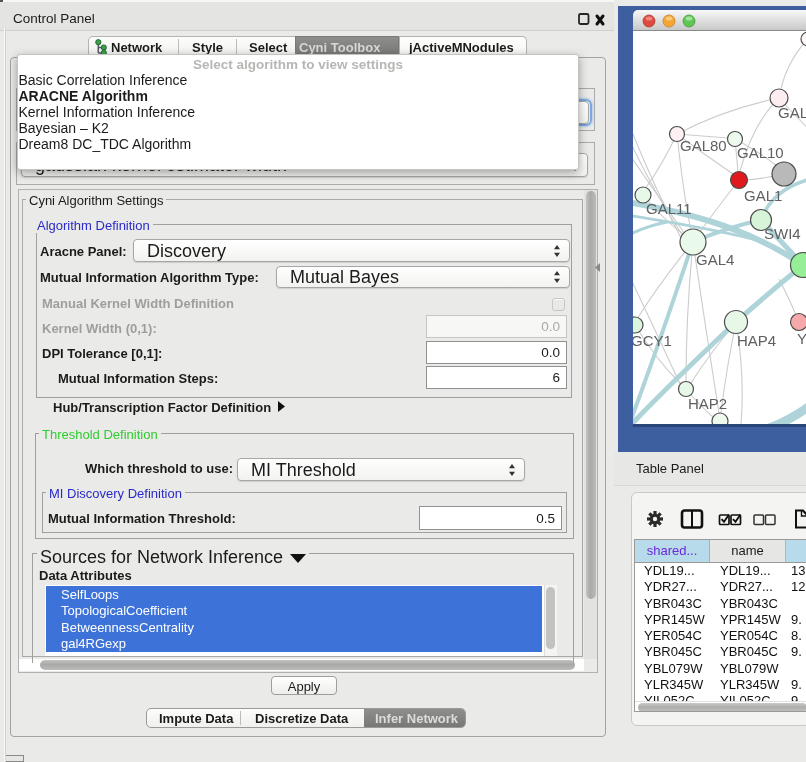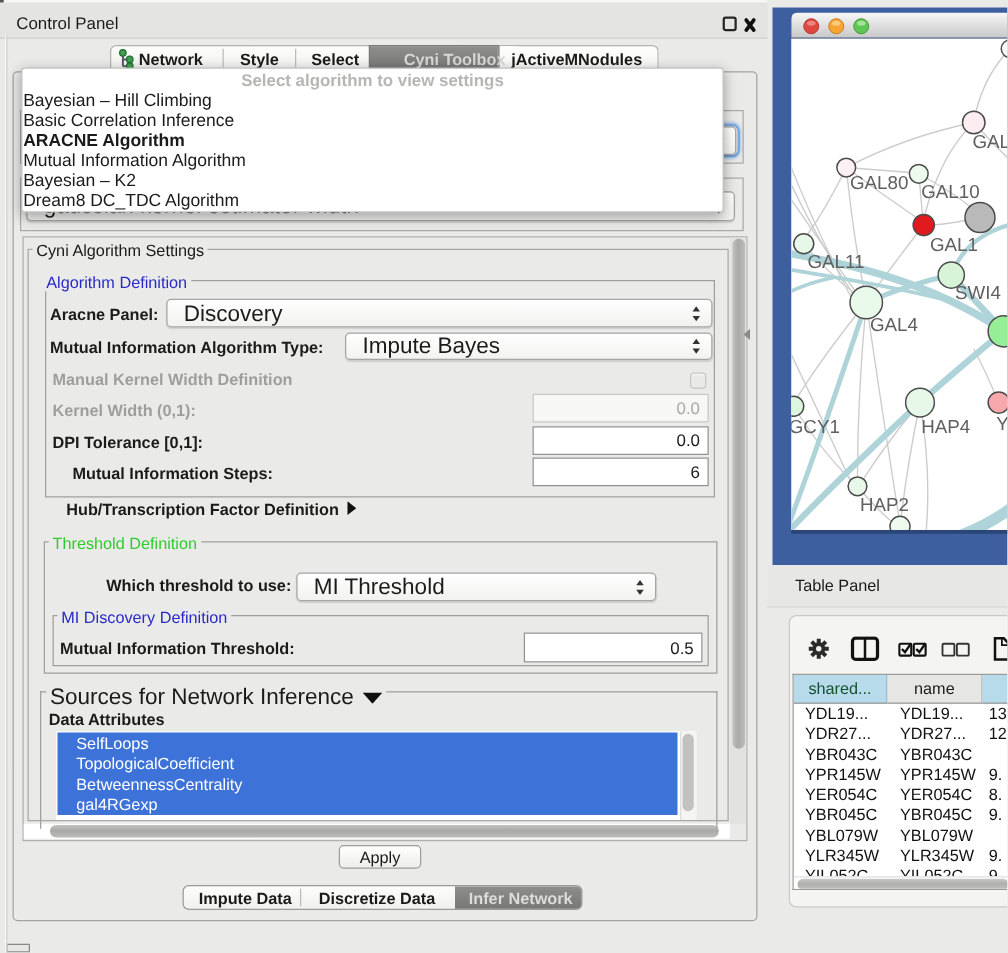--- a/index.html
+++ b/index.html
@@ -51,7 +51,7 @@
   <div class="abs lbl b" style="left:23px;top:4px;">Network</div>
   <div class="abs lbl b" style="left:104px;top:4px;">Style</div>
   <div class="abs lbl b" style="left:161px;top:4px;">Select</div>
-  <div class="abs lbl b" style="left:235px;top:4px;color:#d8d8d6;">Cyni Toolbox</div>
+  <div class="abs lbl b" style="left:211px;top:4px;color:#d8d8d6;">Cyni Toolbox</div>
   <div class="abs lbl b" style="left:321px;top:4px;">jActiveMNodules</div>
 </div>
 

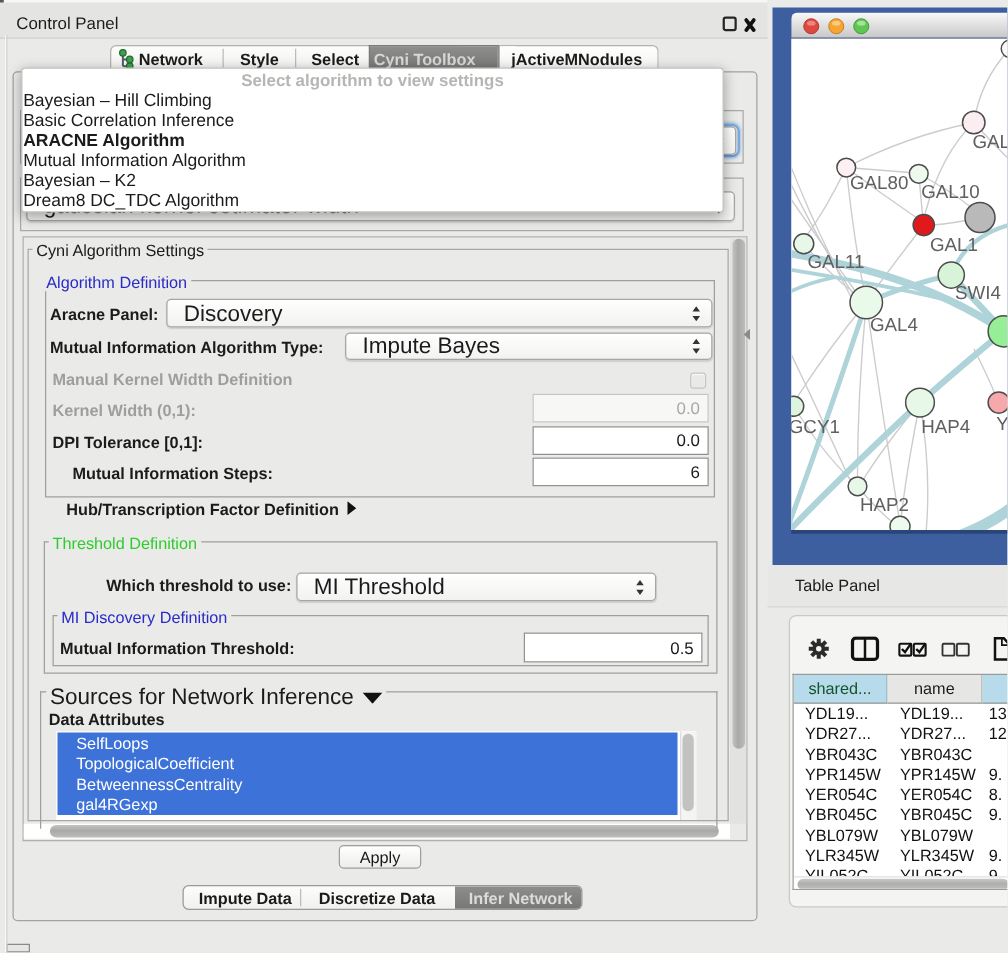--- a/index.html
+++ b/index.html
@@ -174,7 +174,6 @@
 <div class="abs" style="left:17px;top:54px;width:562px;height:116px;background:#ffffff;border:1px solid #c4c4c2;border-radius:3px;box-shadow:0 3px 10px rgba(0,0,0,0.35);box-sizing:border-box;"></div>
 <div class="abs" style="left:17px;top:56px;width:562px;height:114px;font-size:14px;color:#1b1b1b;">
   <div style="text-align:center;font-size:13.5px;font-weight:bold;color:#b6b6b4;height:16px;line-height:17px;">Select algorithm to view settings</div>
-  <div style="padding-left:1.5px;height:16px;line-height:16px;">Bayesian – Hill Climbing</div>
   <div style="padding-left:1.5px;height:16px;line-height:16px;">Basic Correlation Inference</div>
   <div style="padding-left:1.5px;height:16px;line-height:16px;font-weight:bold;">ARACNE Algorithm</div>
   <div style="padding-left:1.5px;height:16px;line-height:16px;">Mutual Information Algorithm</div>

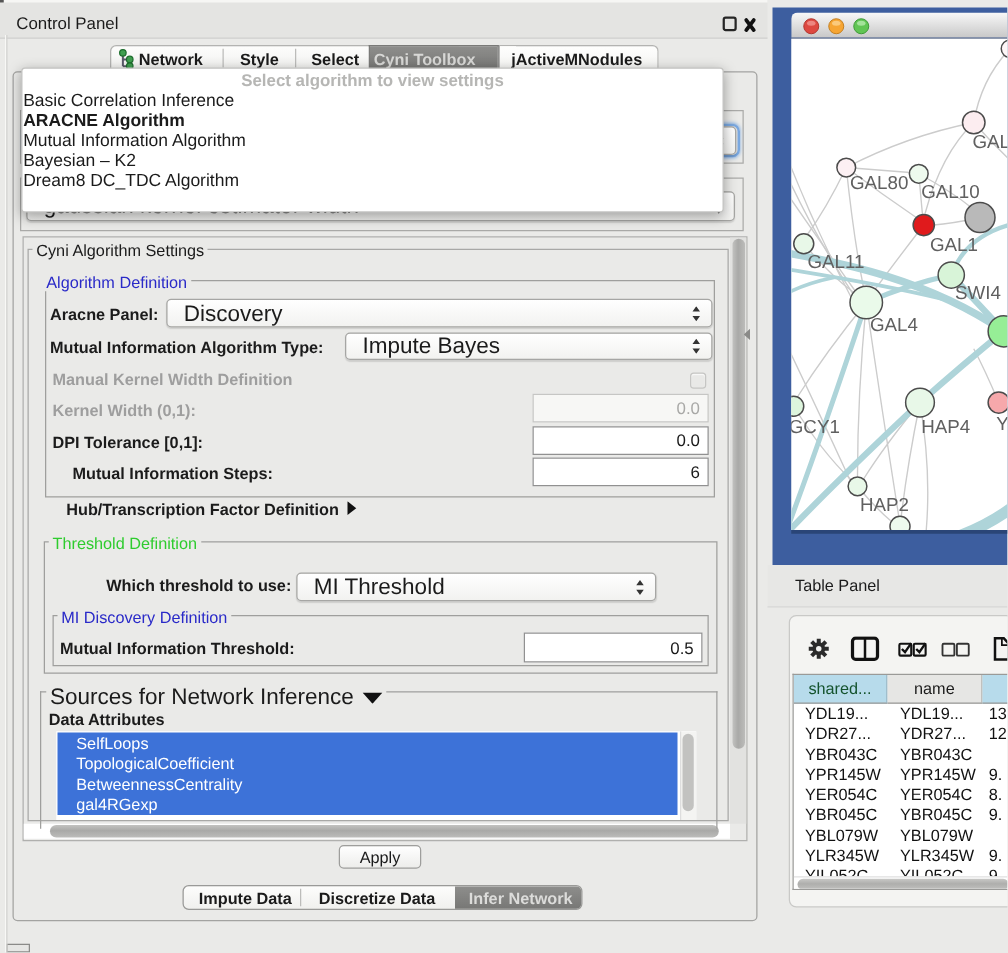--- a/index.html
+++ b/index.html
@@ -176,7 +176,7 @@
   <div style="text-align:center;font-size:13.5px;font-weight:bold;color:#b6b6b4;height:16px;line-height:17px;">Select algorithm to view settings</div>
   <div style="padding-left:1.5px;height:16px;line-height:16px;">Basic Correlation Inference</div>
   <div style="padding-left:1.5px;height:16px;line-height:16px;font-weight:bold;">ARACNE Algorithm</div>
-  <div style="padding-left:1.5px;height:16px;line-height:16px;">Mutual Information Algorithm</div>
+  <div style="padding-left:1.5px;height:16px;line-height:16px;">Kernel Information Inference</div>
   <div style="padding-left:1.5px;height:16px;line-height:16px;">Bayesian – K2</div>
   <div style="padding-left:1.5px;height:16px;line-height:16px;">Dream8 DC_TDC Algorithm</div>
 </div>

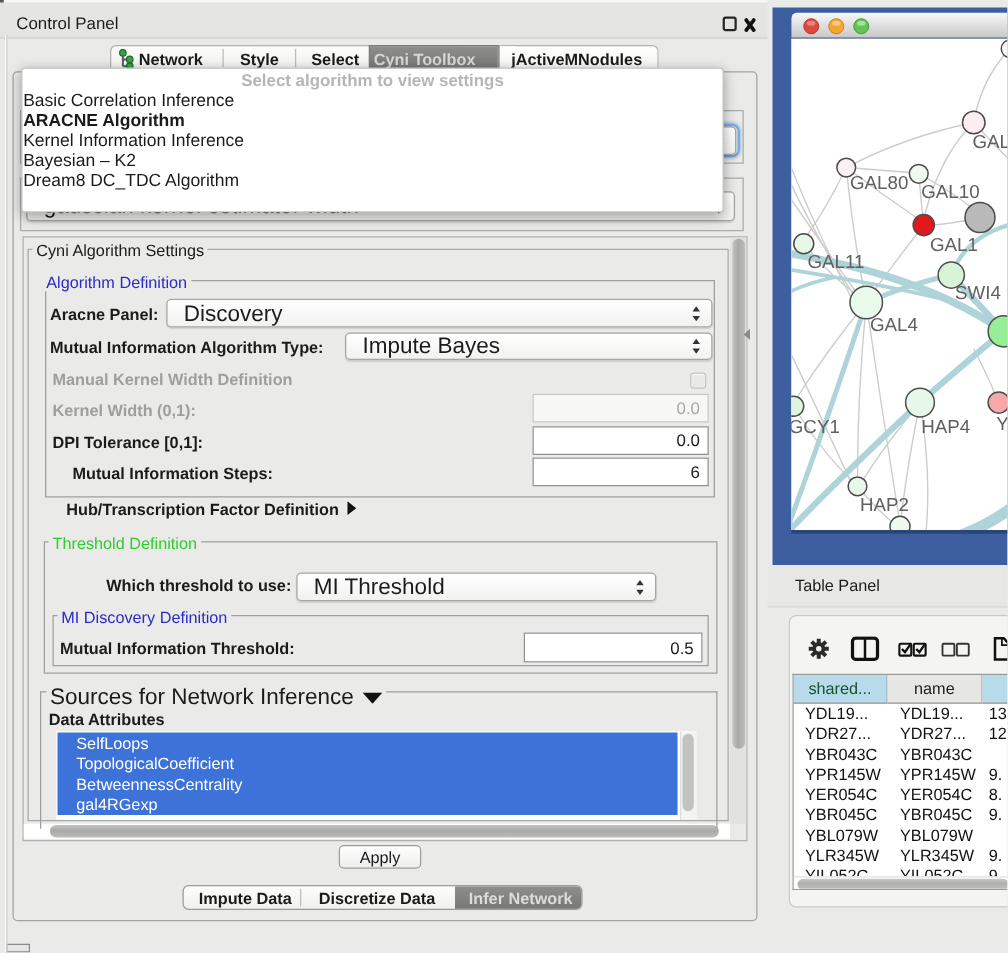--- a/index.html
+++ b/index.html
@@ -95,7 +95,7 @@
 
 <div class="abs lbl b" style="left:40px;top:270px;">Mutual Information Algorithm Type:</div>
 <div class="combo" style="left:276px;top:266px;width:294px;height:22px;">
-  <div class="ctext">Impute Bayes</div>
+  <div class="ctext">Mutual Bayes</div>
   <svg class="carr" viewBox="0 0 9 14">
       <path d="M4.5 0 L8 5 L1 5 Z M4.5 14 L8 9 L1 9 Z" fill="#333"></path>
     </svg>

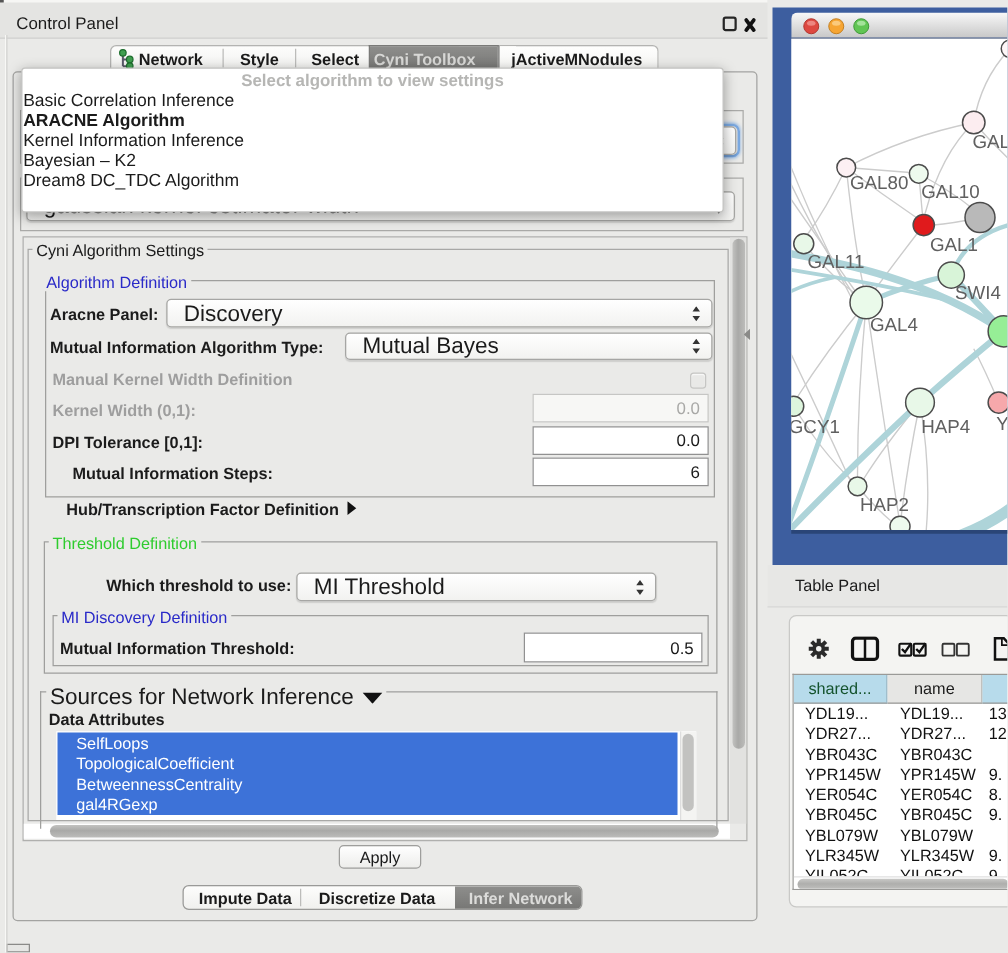--- a/index.html
+++ b/index.html
@@ -312,7 +312,7 @@
 
 <div class="abs" style="left:634px;top:539px;width:172px;height:173px;background:#fff;overflow:hidden;border-top:1px solid #9a9a98;border-left:1px solid #9a9a98;border-bottom:1px solid #9a9a98;box-sizing:border-box;">
 
-  <div class="abs" style="left:0;top:0;width:75px;height:23px;background:#b7dbeb;border-right:1px solid #98b4c2;border-bottom:1px solid #989896;box-sizing:border-box;text-align:center;font-size:13px;line-height:22px;color:#14532d;">shared...</div>
+  <div class="abs" style="left:0;top:0;width:75px;height:23px;background:#b7dbeb;border-right:1px solid #98b4c2;border-bottom:1px solid #989896;box-sizing:border-box;text-align:center;font-size:13px;line-height:22px;color:#6d28d9;">shared...</div>
   <div class="abs" style="left:75px;top:0;width:76px;height:23px;background:#e6e6e4;border-right:1px solid #b4b4b2;border-bottom:1px solid #989896;box-sizing:border-box;text-align:center;font-size:13px;line-height:22px;color:#1b1b1b;">name</div>
   <div class="abs" style="left:151px;top:0;width:30px;height:23px;background:#b7dbeb;border-bottom:1px solid #989896;box-sizing:border-box;"></div>
 

